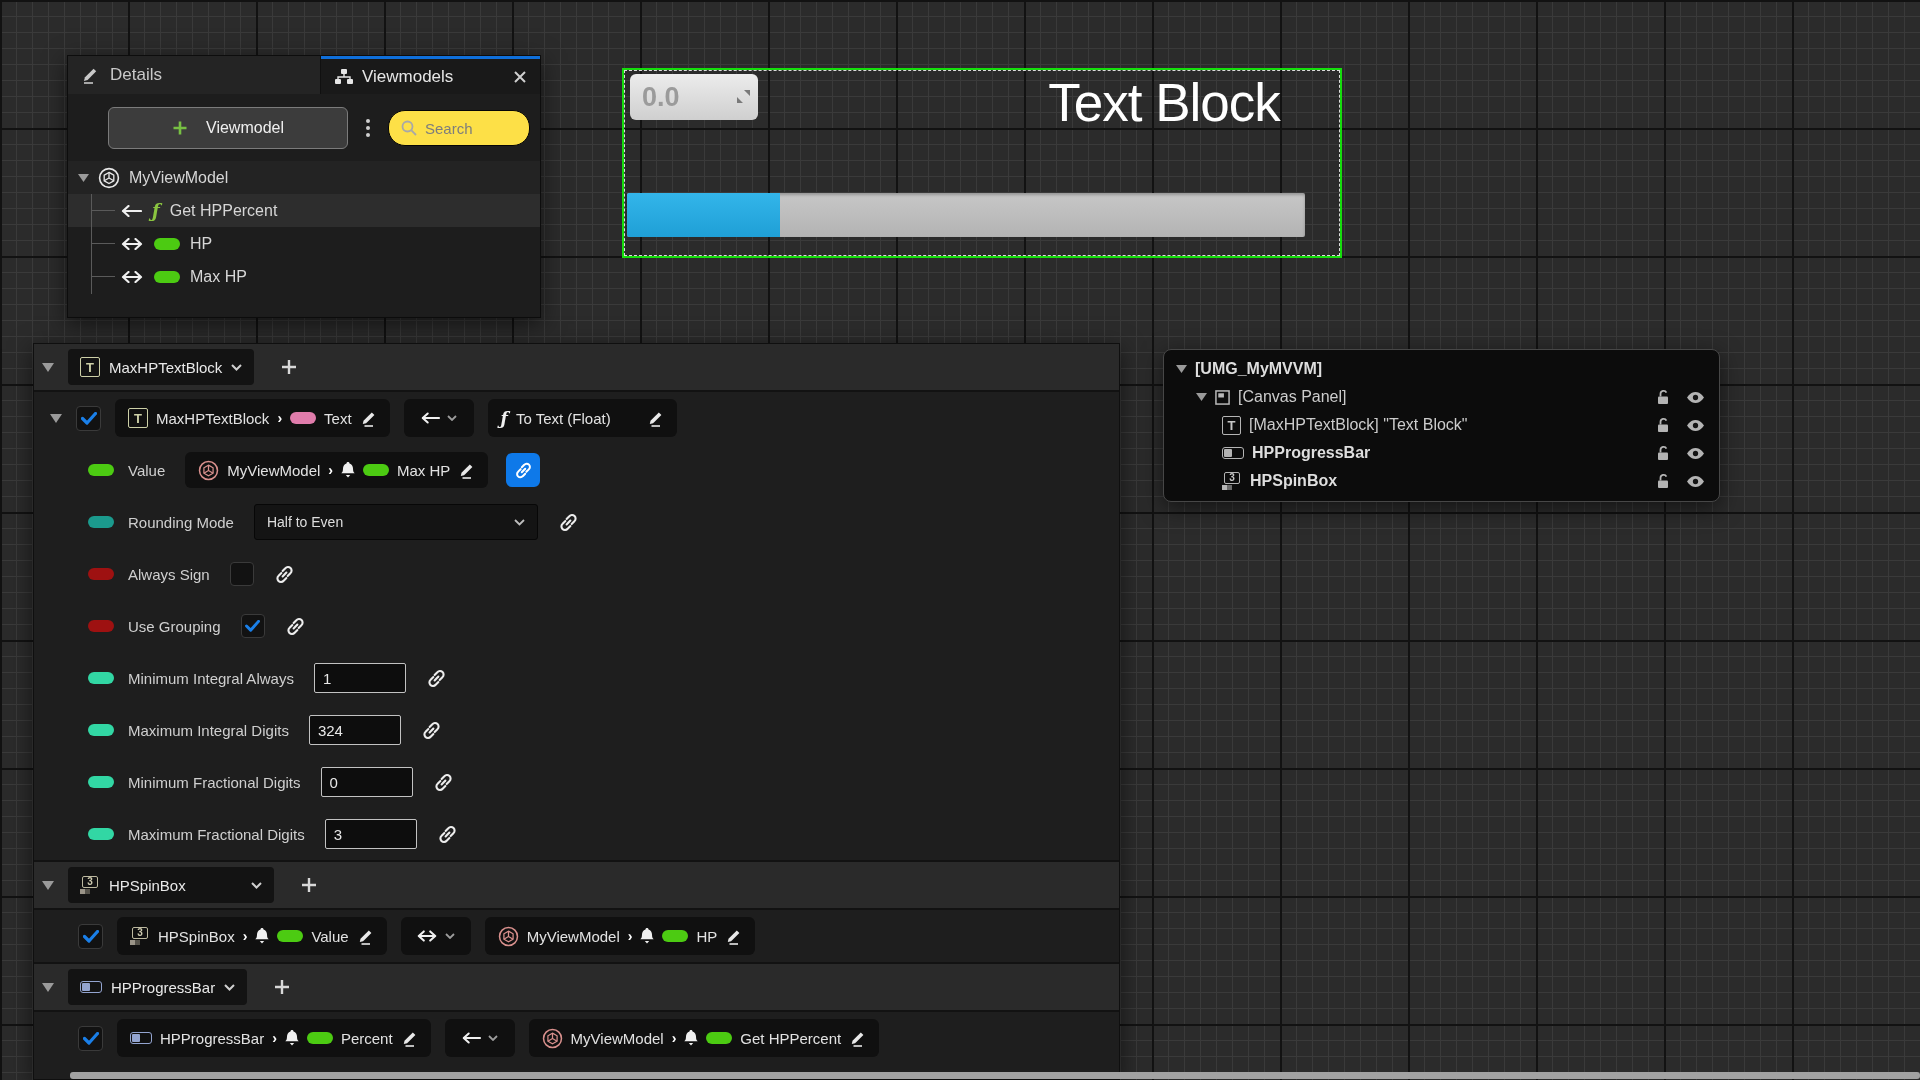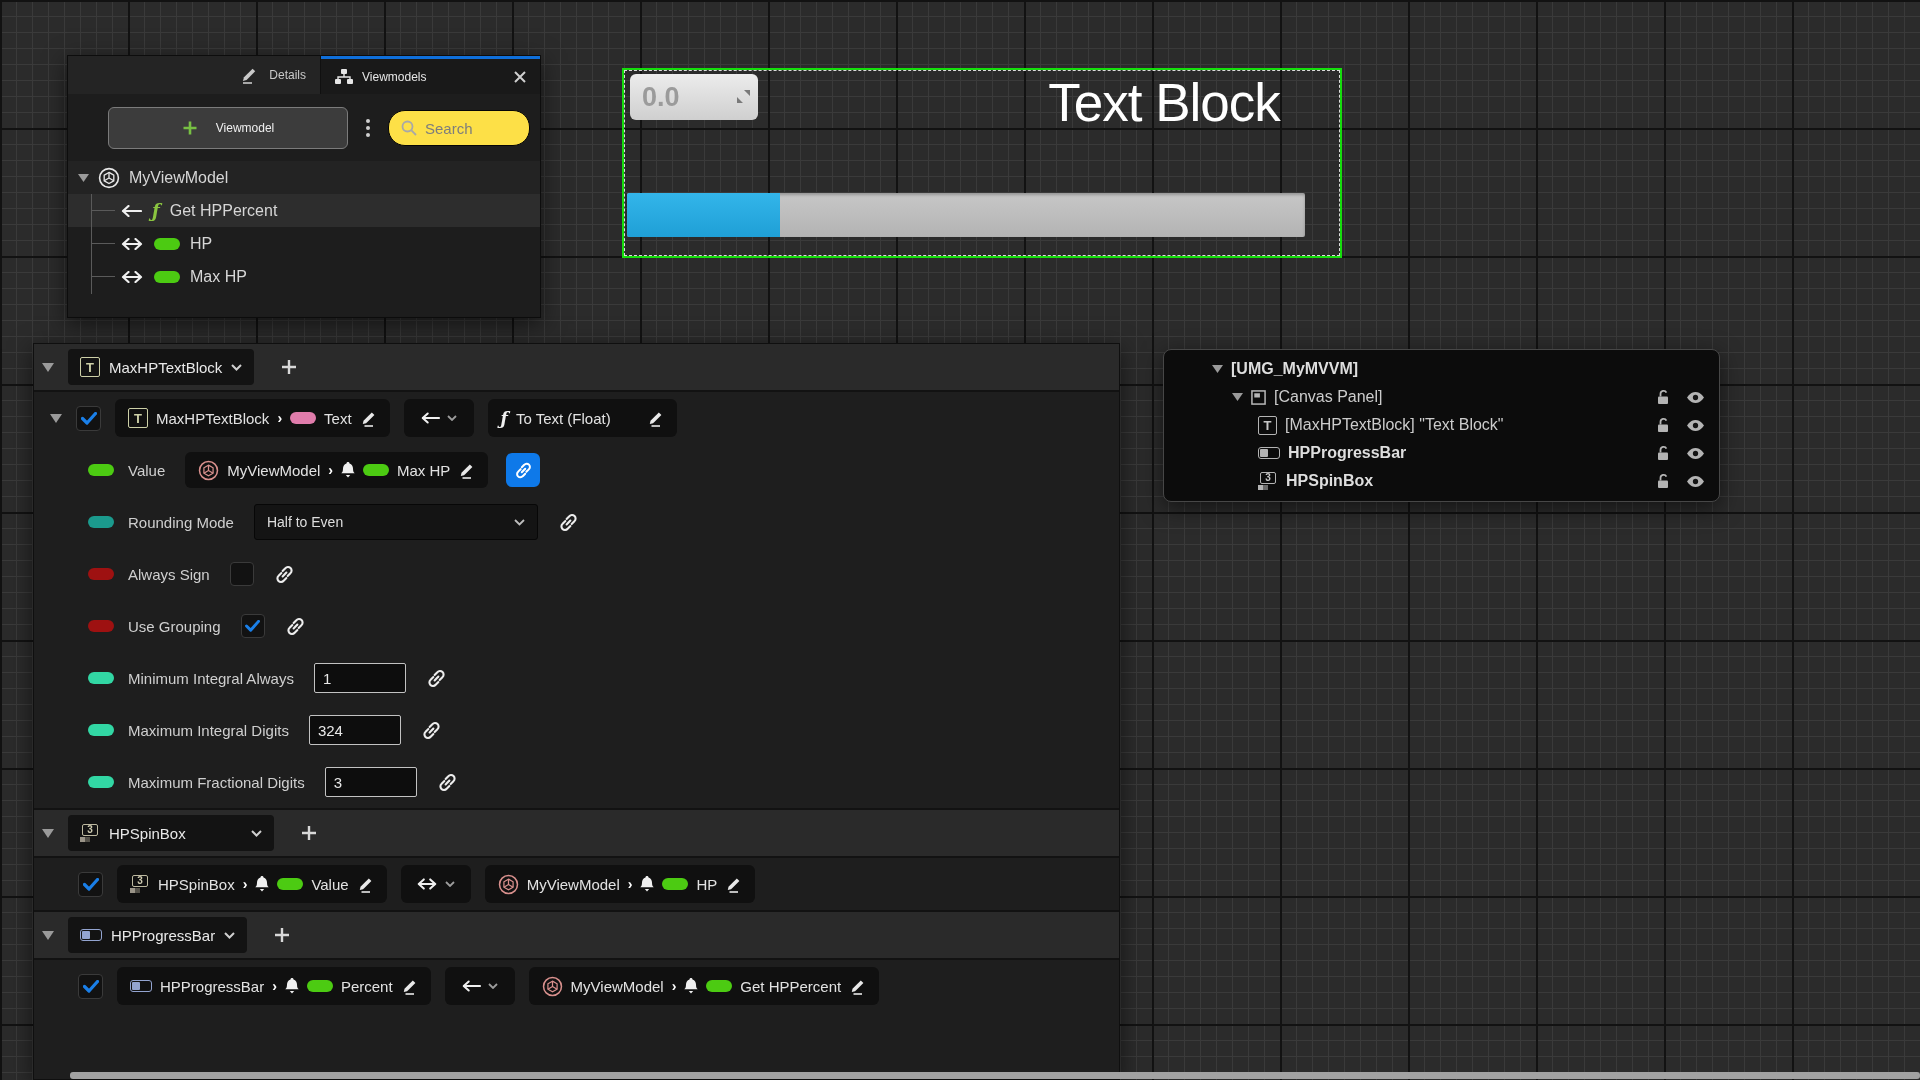--- a/index.html
+++ b/index.html
@@ -18,7 +18,7 @@
   
   .vm-panel{left:67px;top:55px;width:472px;height:261px;background:#1d1d1d;border:1px solid #0d0d0d;}
   .vm-tabs{display:flex;height:38px;}
-  .vm-tab{display:flex;align-items:center;gap:9px;padding:0 14px;font-size:12px;color:#c9c9c9;justify-content:flex-end;}
+  .vm-tab{display:flex;align-items:center;gap:9px;padding:0 14px;font-size:17px;color:#c9c9c9;}
   .vm-tab.inactive{flex:0 0 224px;background:#242424;border-right:1px solid #101010;}
   .vm-tab.active{flex:1;background:#191919;border-top:3px solid #0f6fda;color:#e6e6e6;}
   .vm-tab .spacer{flex:1;}

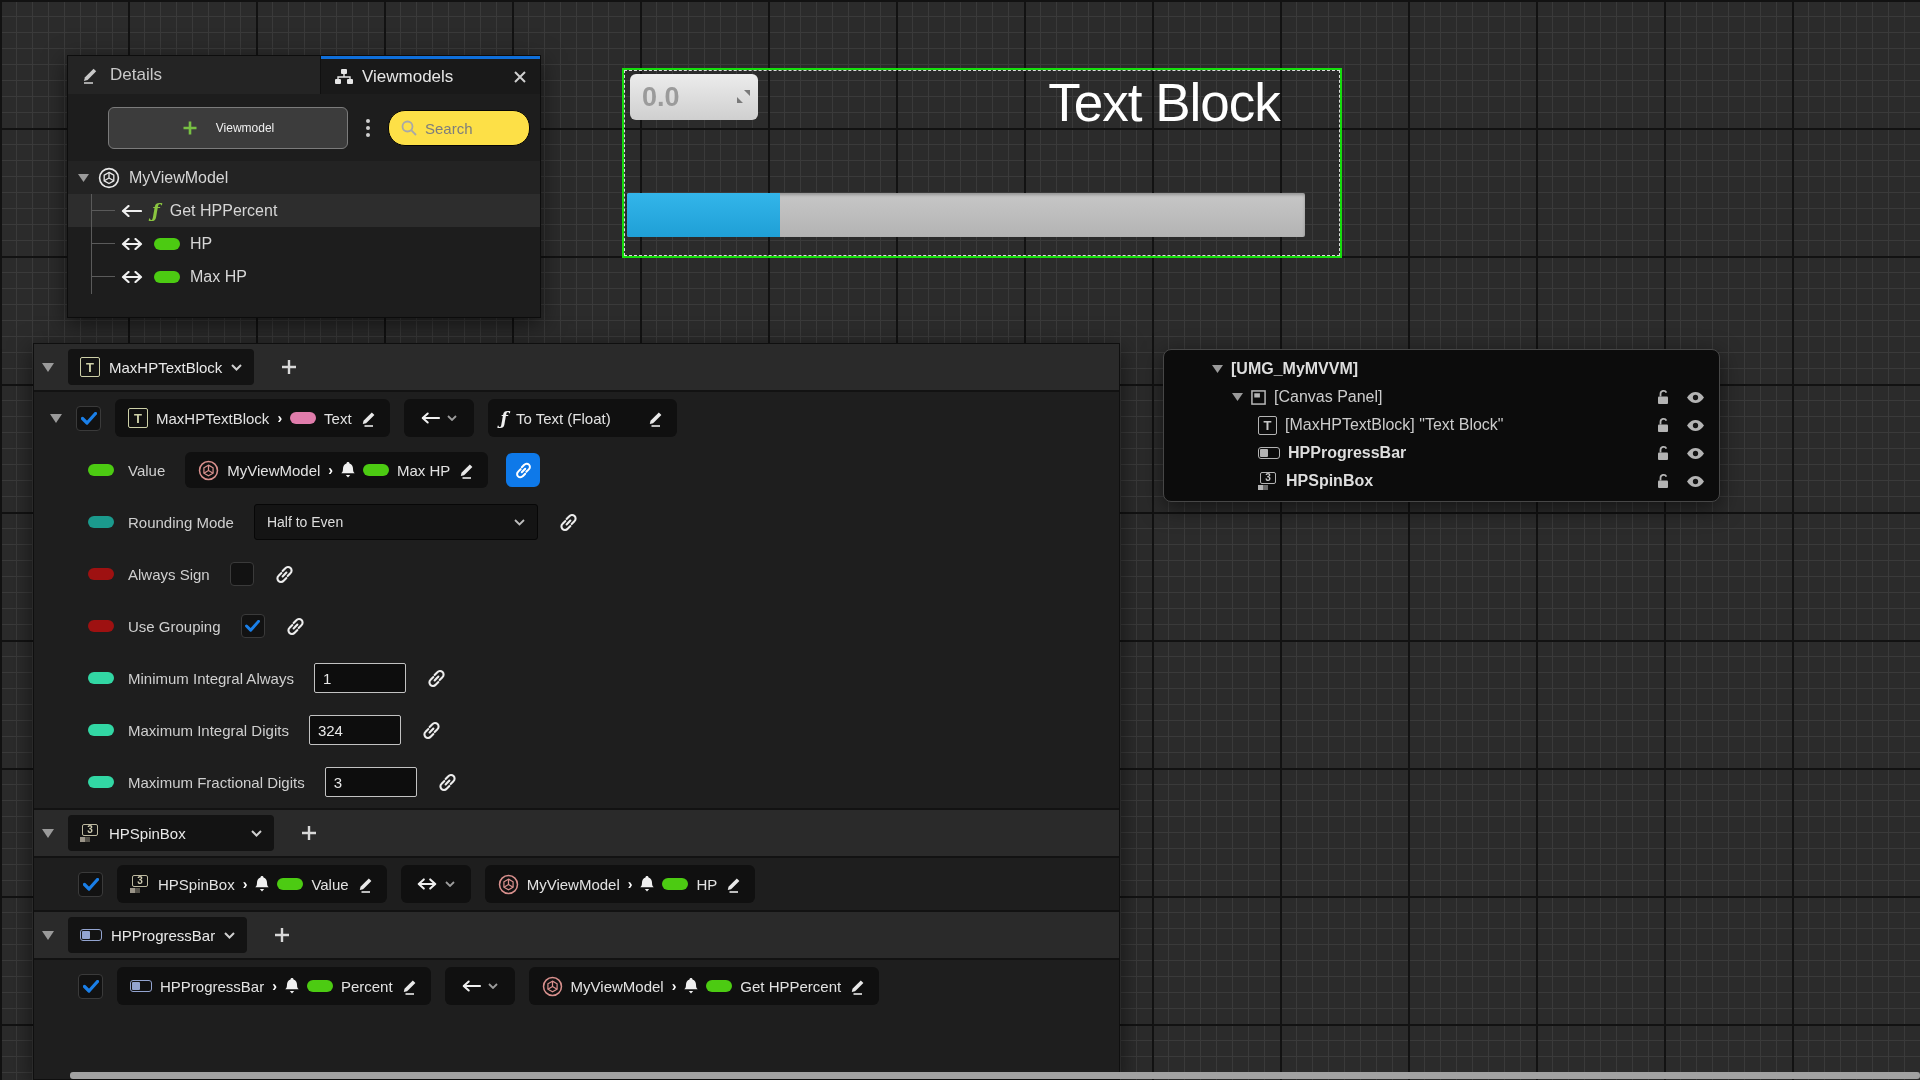--- a/index.html
+++ b/index.html
@@ -24,7 +24,7 @@
   .vm-tab .spacer{flex:1;}
   .vm-toolbar{display:flex;align-items:center;padding:13px 10px 0 40px;gap:12px;}
   .btn-add-vm{display:flex;align-items:center;justify-content:center;gap:18px;width:238px;height:40px;
-    background:#3c3c3c;border:1px solid #7b7b7b;border-radius:6px;color:#efefef;font-size:12px;}
+    background:#3c3c3c;border:1px solid #7b7b7b;border-radius:6px;color:#efefef;font-size:16px;}
   .kebab{display:flex;flex-direction:column;gap:3px;padding:4px 6px;}
   .kebab i{width:4px;height:4px;border-radius:50%;background:#cfcfcf;}
   .search-box{display:flex;align-items:center;gap:8px;height:34px;flex:1;background:#fde047;

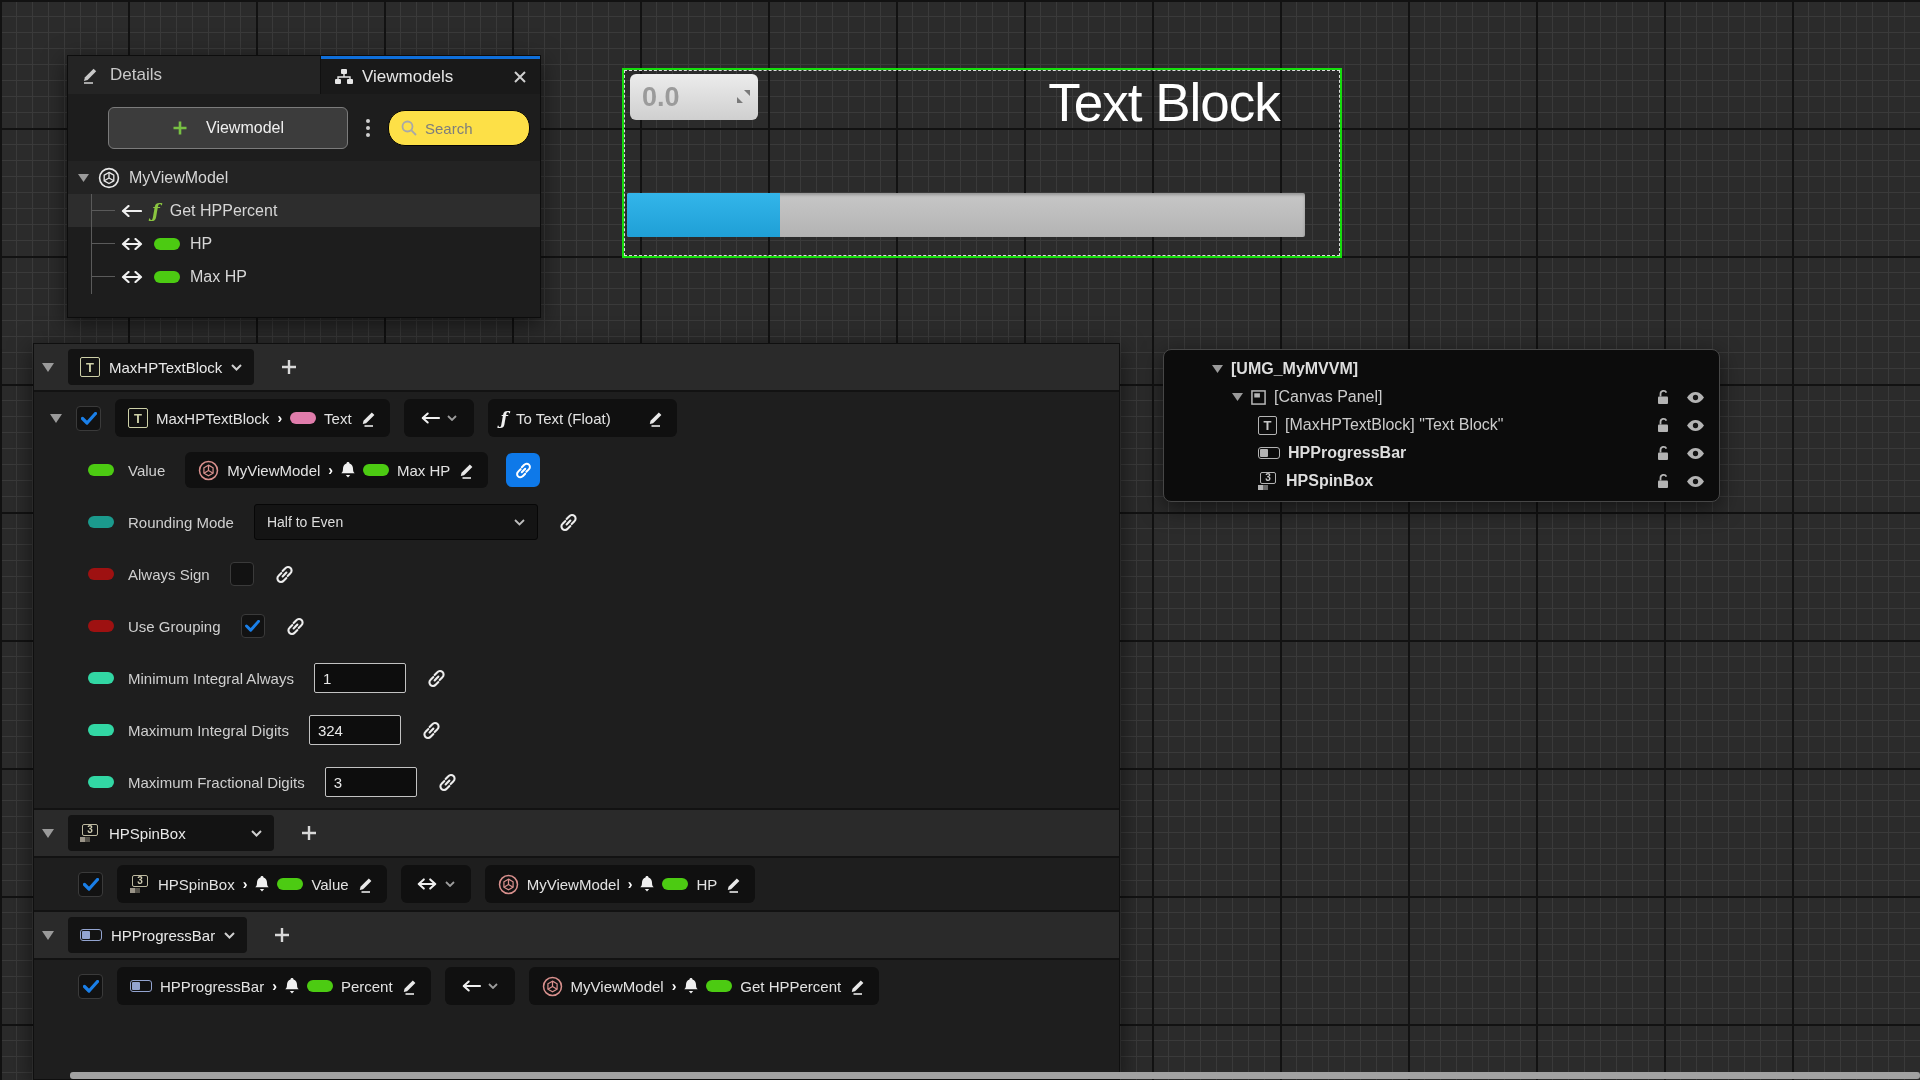--- a/index.html
+++ b/index.html
@@ -94,7 +94,7 @@
 
   
   .hier-panel{left:1163px;top:349px;width:557px;height:153px;background:#0c0c0c;border:1px solid #474747;border-radius:8px;
-    box-sizing:border-box;padding-top:5px;padding-left:36px;}
+    box-sizing:border-box;padding-top:5px;}
   .hier-row{display:flex;align-items:center;height:28px;color:#cccccc;font-size:16px;gap:8px;padding-right:14px;}
   .hier-row .lbl{white-space:nowrap;}
   .hier-row .bold{font-weight:700;color:#dedede;}

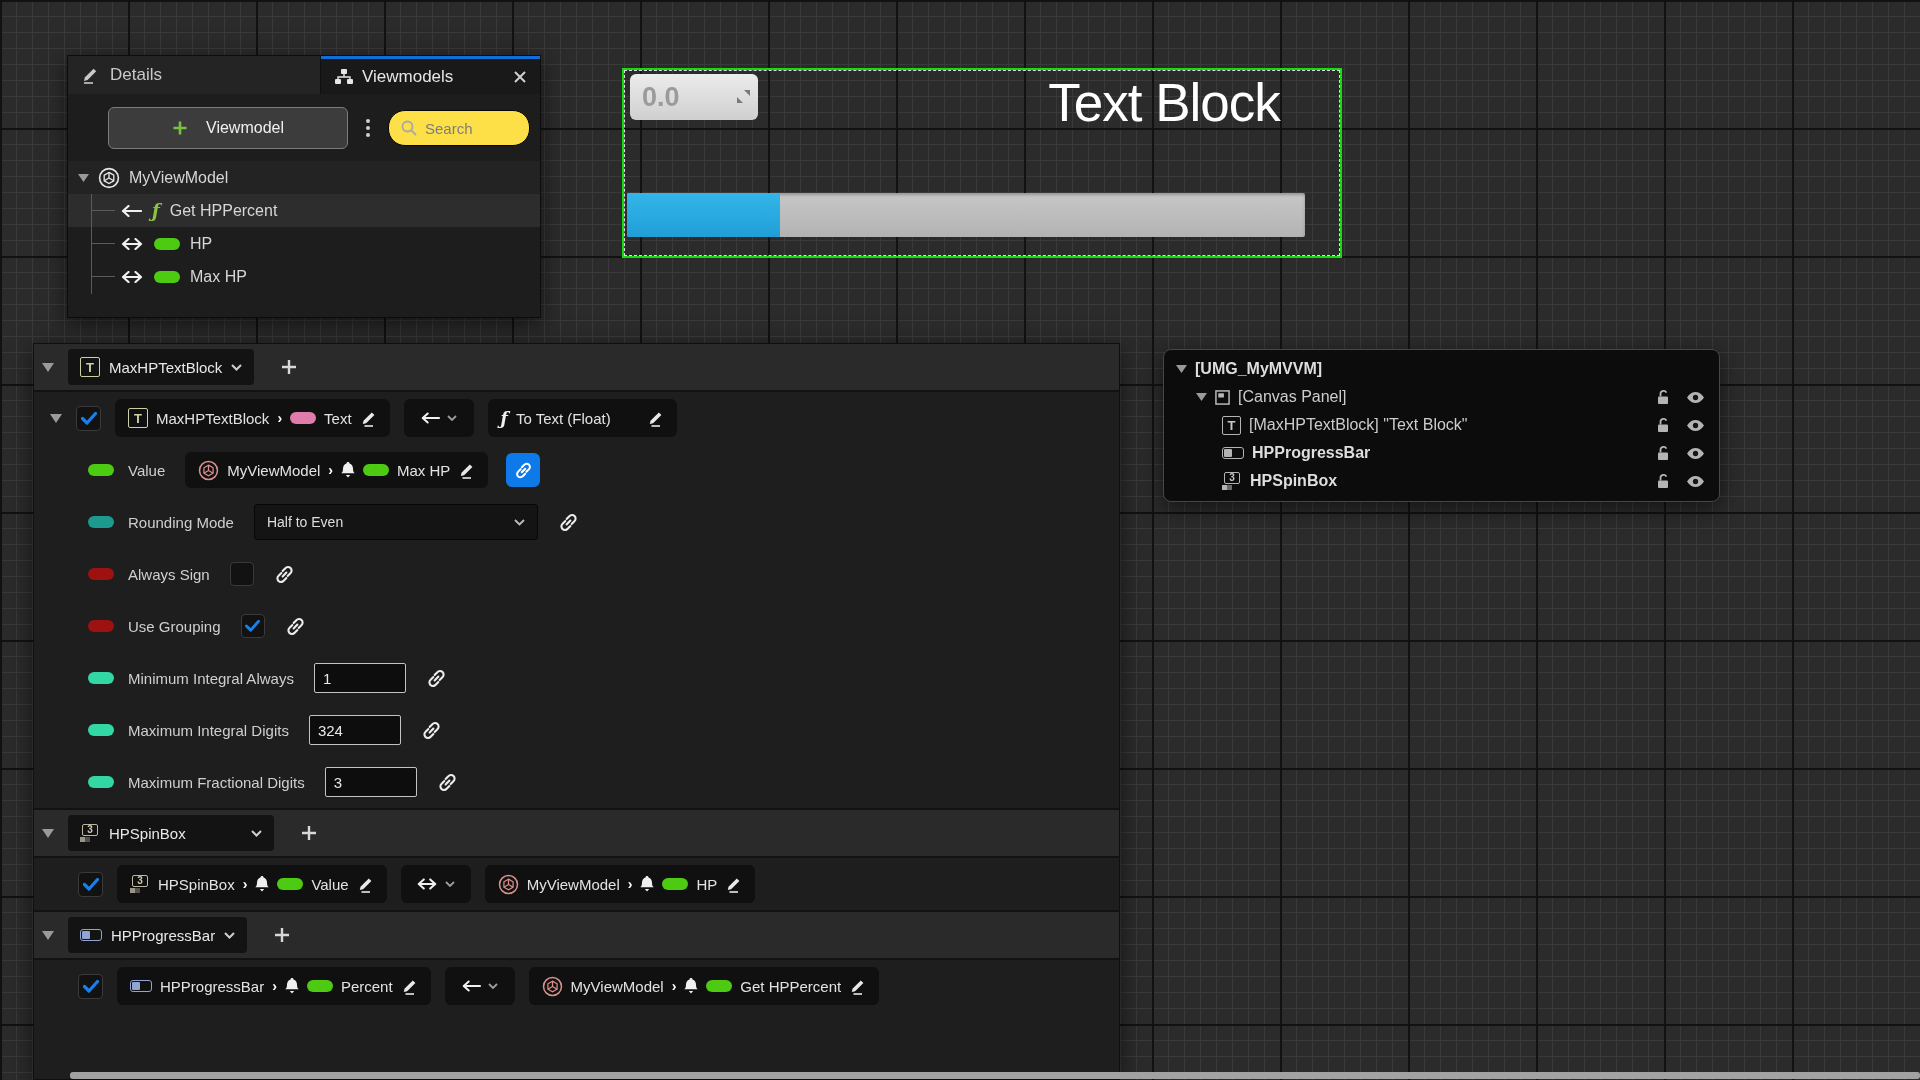--- a/index.html
+++ b/index.html
@@ -410,6 +410,18 @@
       </span>
     </div>
 
+    <div class="arg-row">
+      <span class="pill" style="background:#32d7a4;"></span>
+      <span class="arg-label">Minimum Fractional Digits</span>
+      <input class="ue-input" value="0" style="">
+      <span class="link-plain">
+        <svg width="21" height="21" viewBox="0 0 20 20" fill="none" stroke="#ededed" stroke-width="2" stroke-linecap="round">
+            <path d="M8.2 11.8l3.6-3.6"></path>
+            <path d="M7 8.6l-2.6 2.6a3.4 3.4 0 104.8 4.8l2.6-2.6"></path>
+            <path d="M13 11.4l2.6-2.6a3.4 3.4 0 10-4.8-4.8L8.2 6.6"></path>
+          </svg>
+      </span>
+    </div>
 
     <div class="arg-row">
       <span class="pill" style="background:#32d7a4;"></span>

